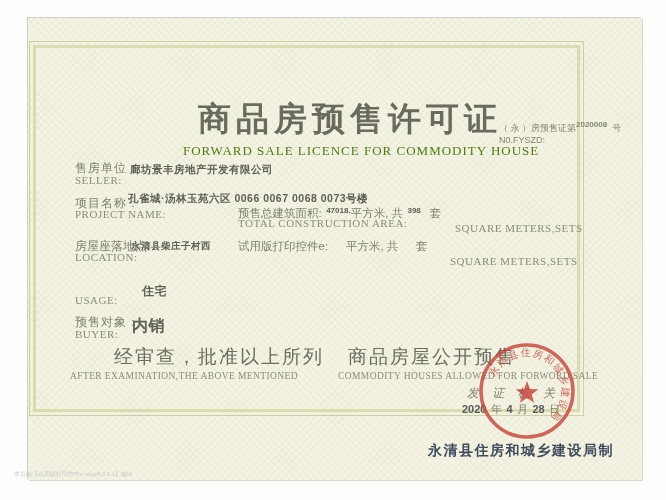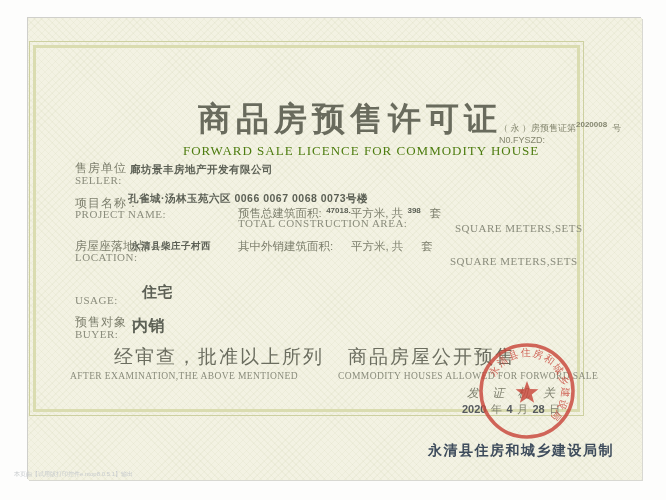--- a/index.html
+++ b/index.html
@@ -65,7 +65,7 @@
   <div class="abs en" style="left:75px;top:251px;">LOCATION:</div>
 
   <div class="abs" style="left:238px;top:236px;">
-    <span class="lbl" style="font-size:11.5px;letter-spacing:0;">其中外销建筑面积:</span>&nbsp;&nbsp;&nbsp;&nbsp;<span class="lbl" style="font-size:11.5px;letter-spacing:0;">平方米, 共</span>&nbsp;&nbsp;&nbsp;&nbsp;<span class="lbl" style="font-size:11.5px;letter-spacing:0;">套</span>
+    <span class="lbl" style="font-size:11.5px;letter-spacing:0;">试用版打印控件e:</span>&nbsp;&nbsp;&nbsp;&nbsp;<span class="lbl" style="font-size:11.5px;letter-spacing:0;">平方米, 共</span>&nbsp;&nbsp;&nbsp;&nbsp;<span class="lbl" style="font-size:11.5px;letter-spacing:0;">套</span>
   </div>
   <div class="abs en" style="left:450px;top:255px;">SQUARE METERS,SETS</div>
 

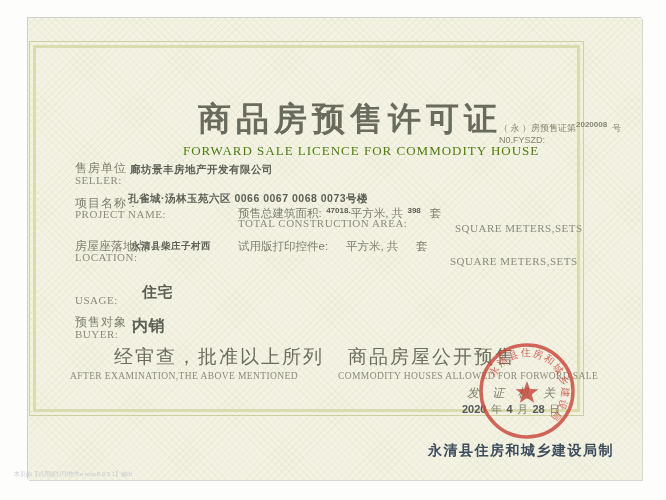--- a/index.html
+++ b/index.html
@@ -69,7 +69,7 @@
   </div>
   <div class="abs en" style="left:450px;top:255px;">SQUARE METERS,SETS</div>
 
-  <div class="abs val" style="left:142px;top:283px;font-size:15px;">住宅</div>
+  <div class="abs val" style="left:142px;top:283px;font-size:12px;">住宅</div>
   <div class="abs en" style="left:75px;top:294px;">USAGE:</div>
 
   <div class="abs lbl" style="left:75px;top:314px;">预售对象：</div>

